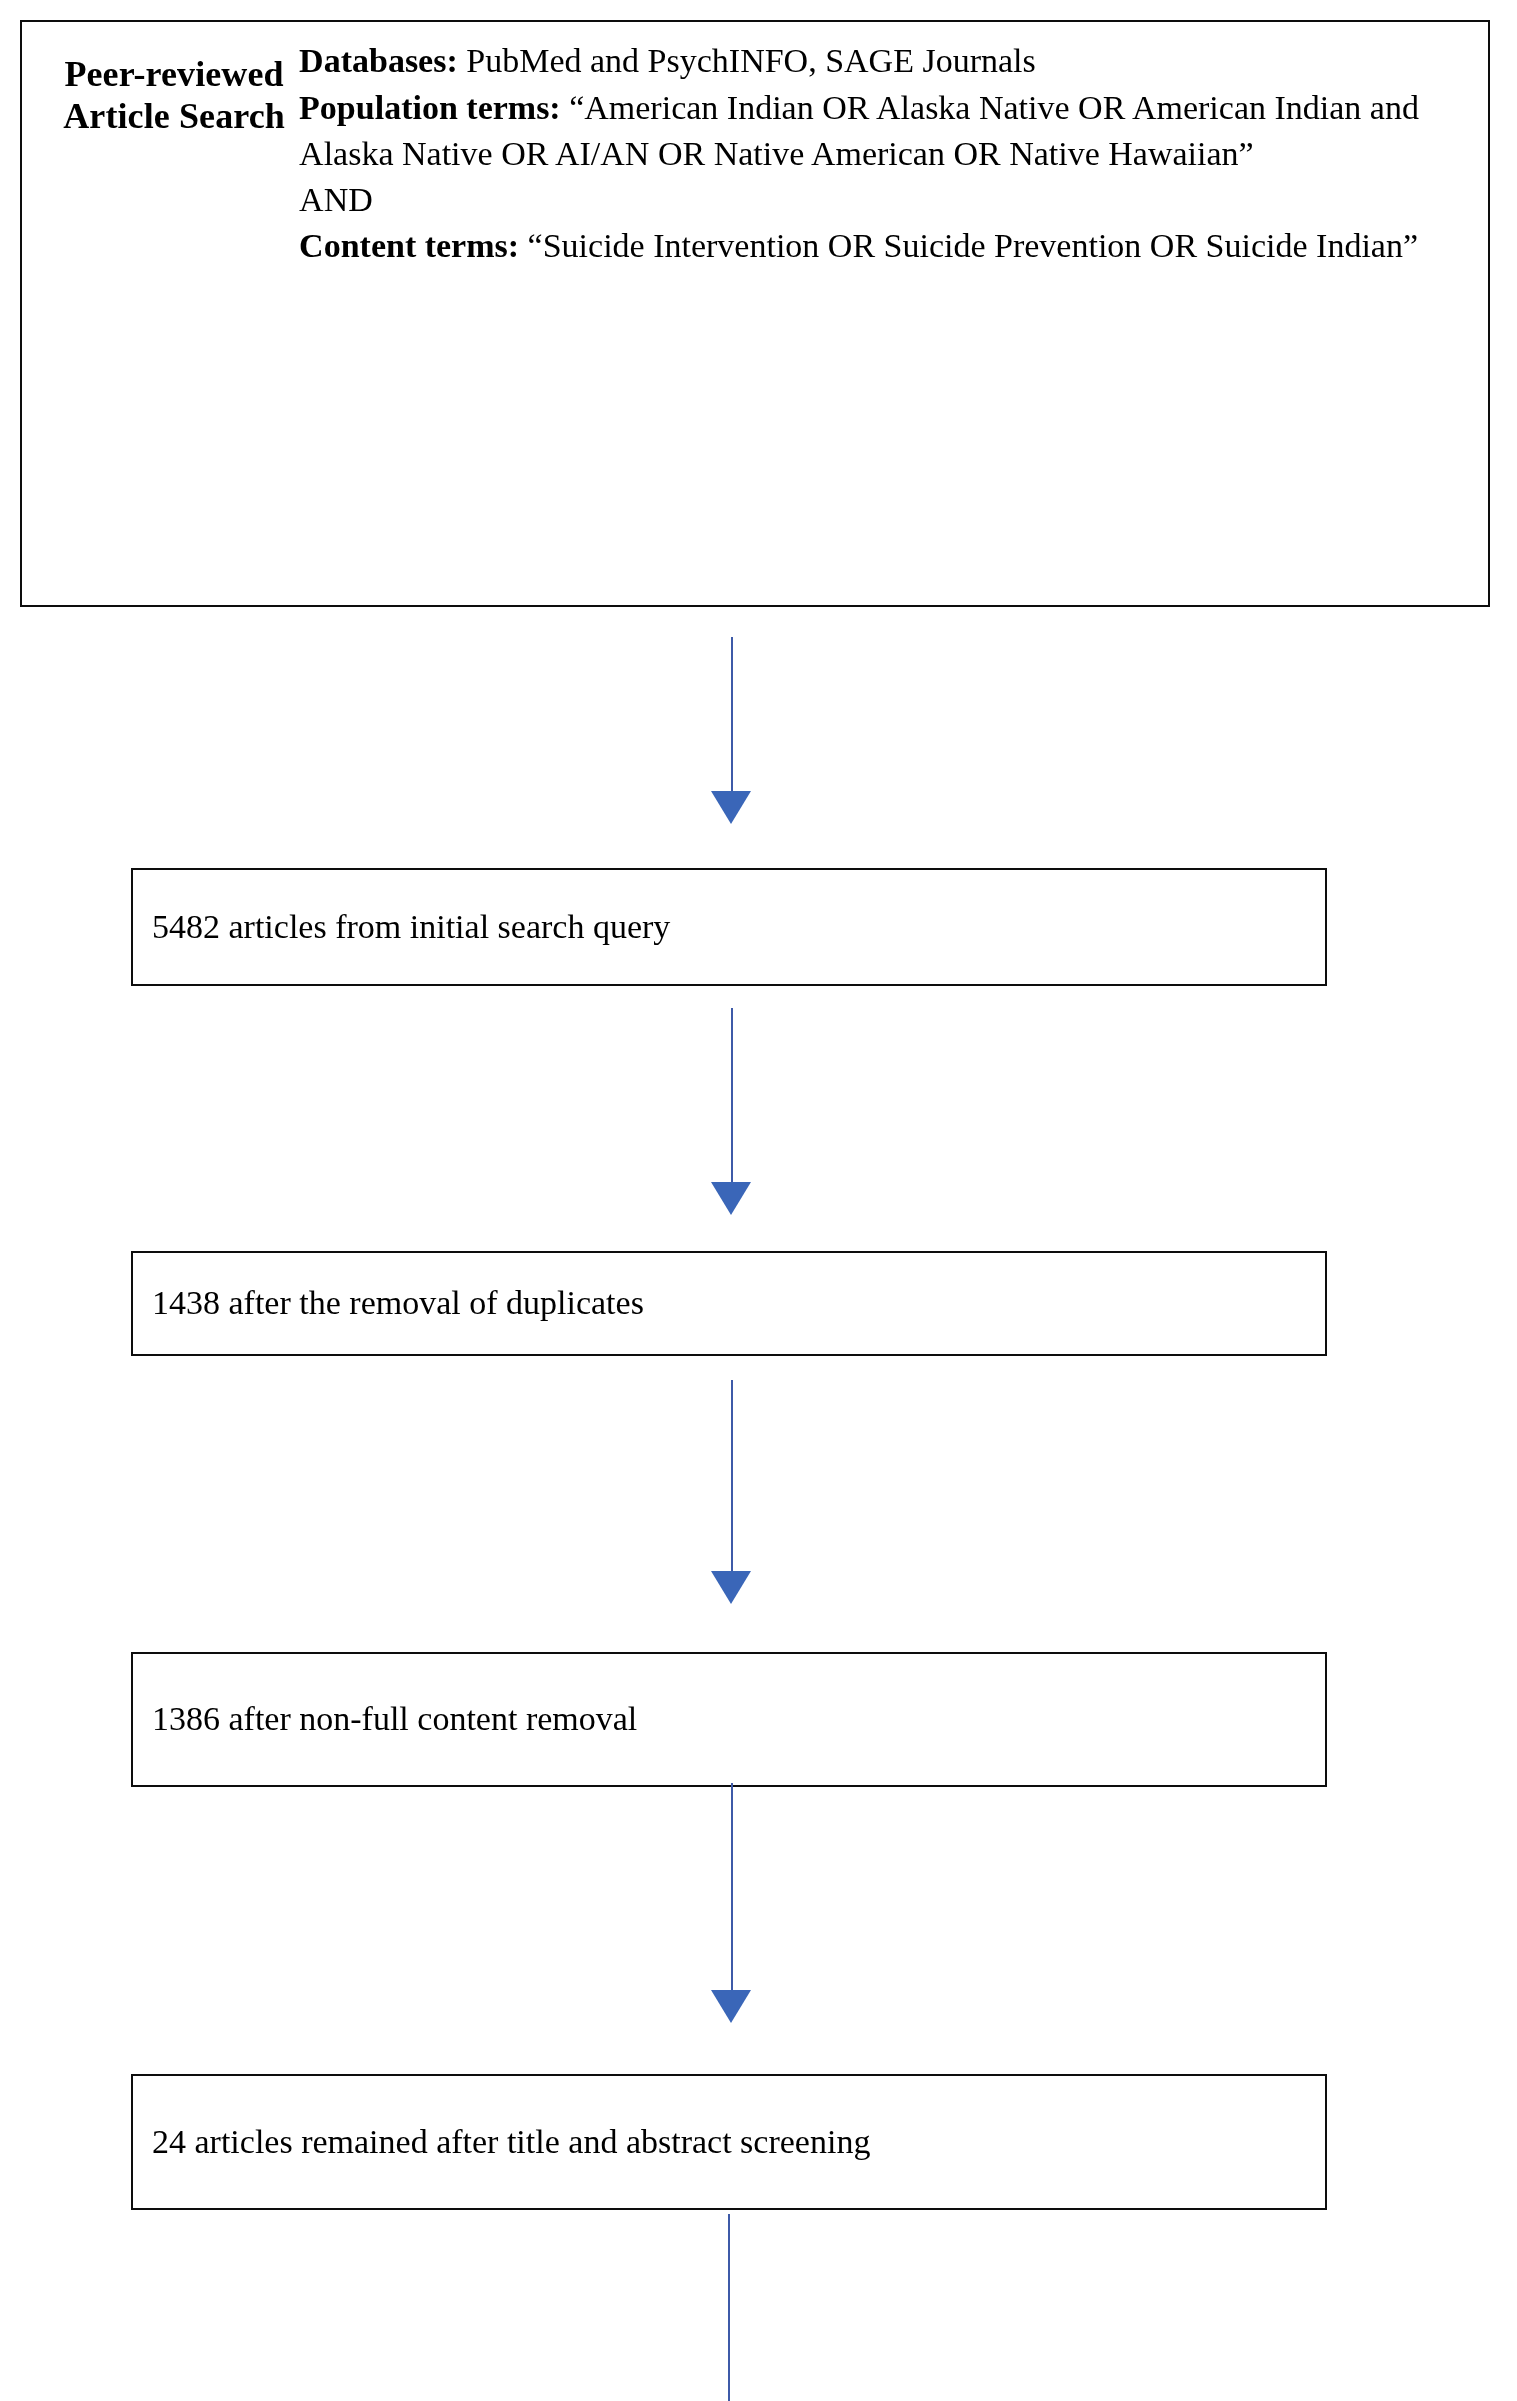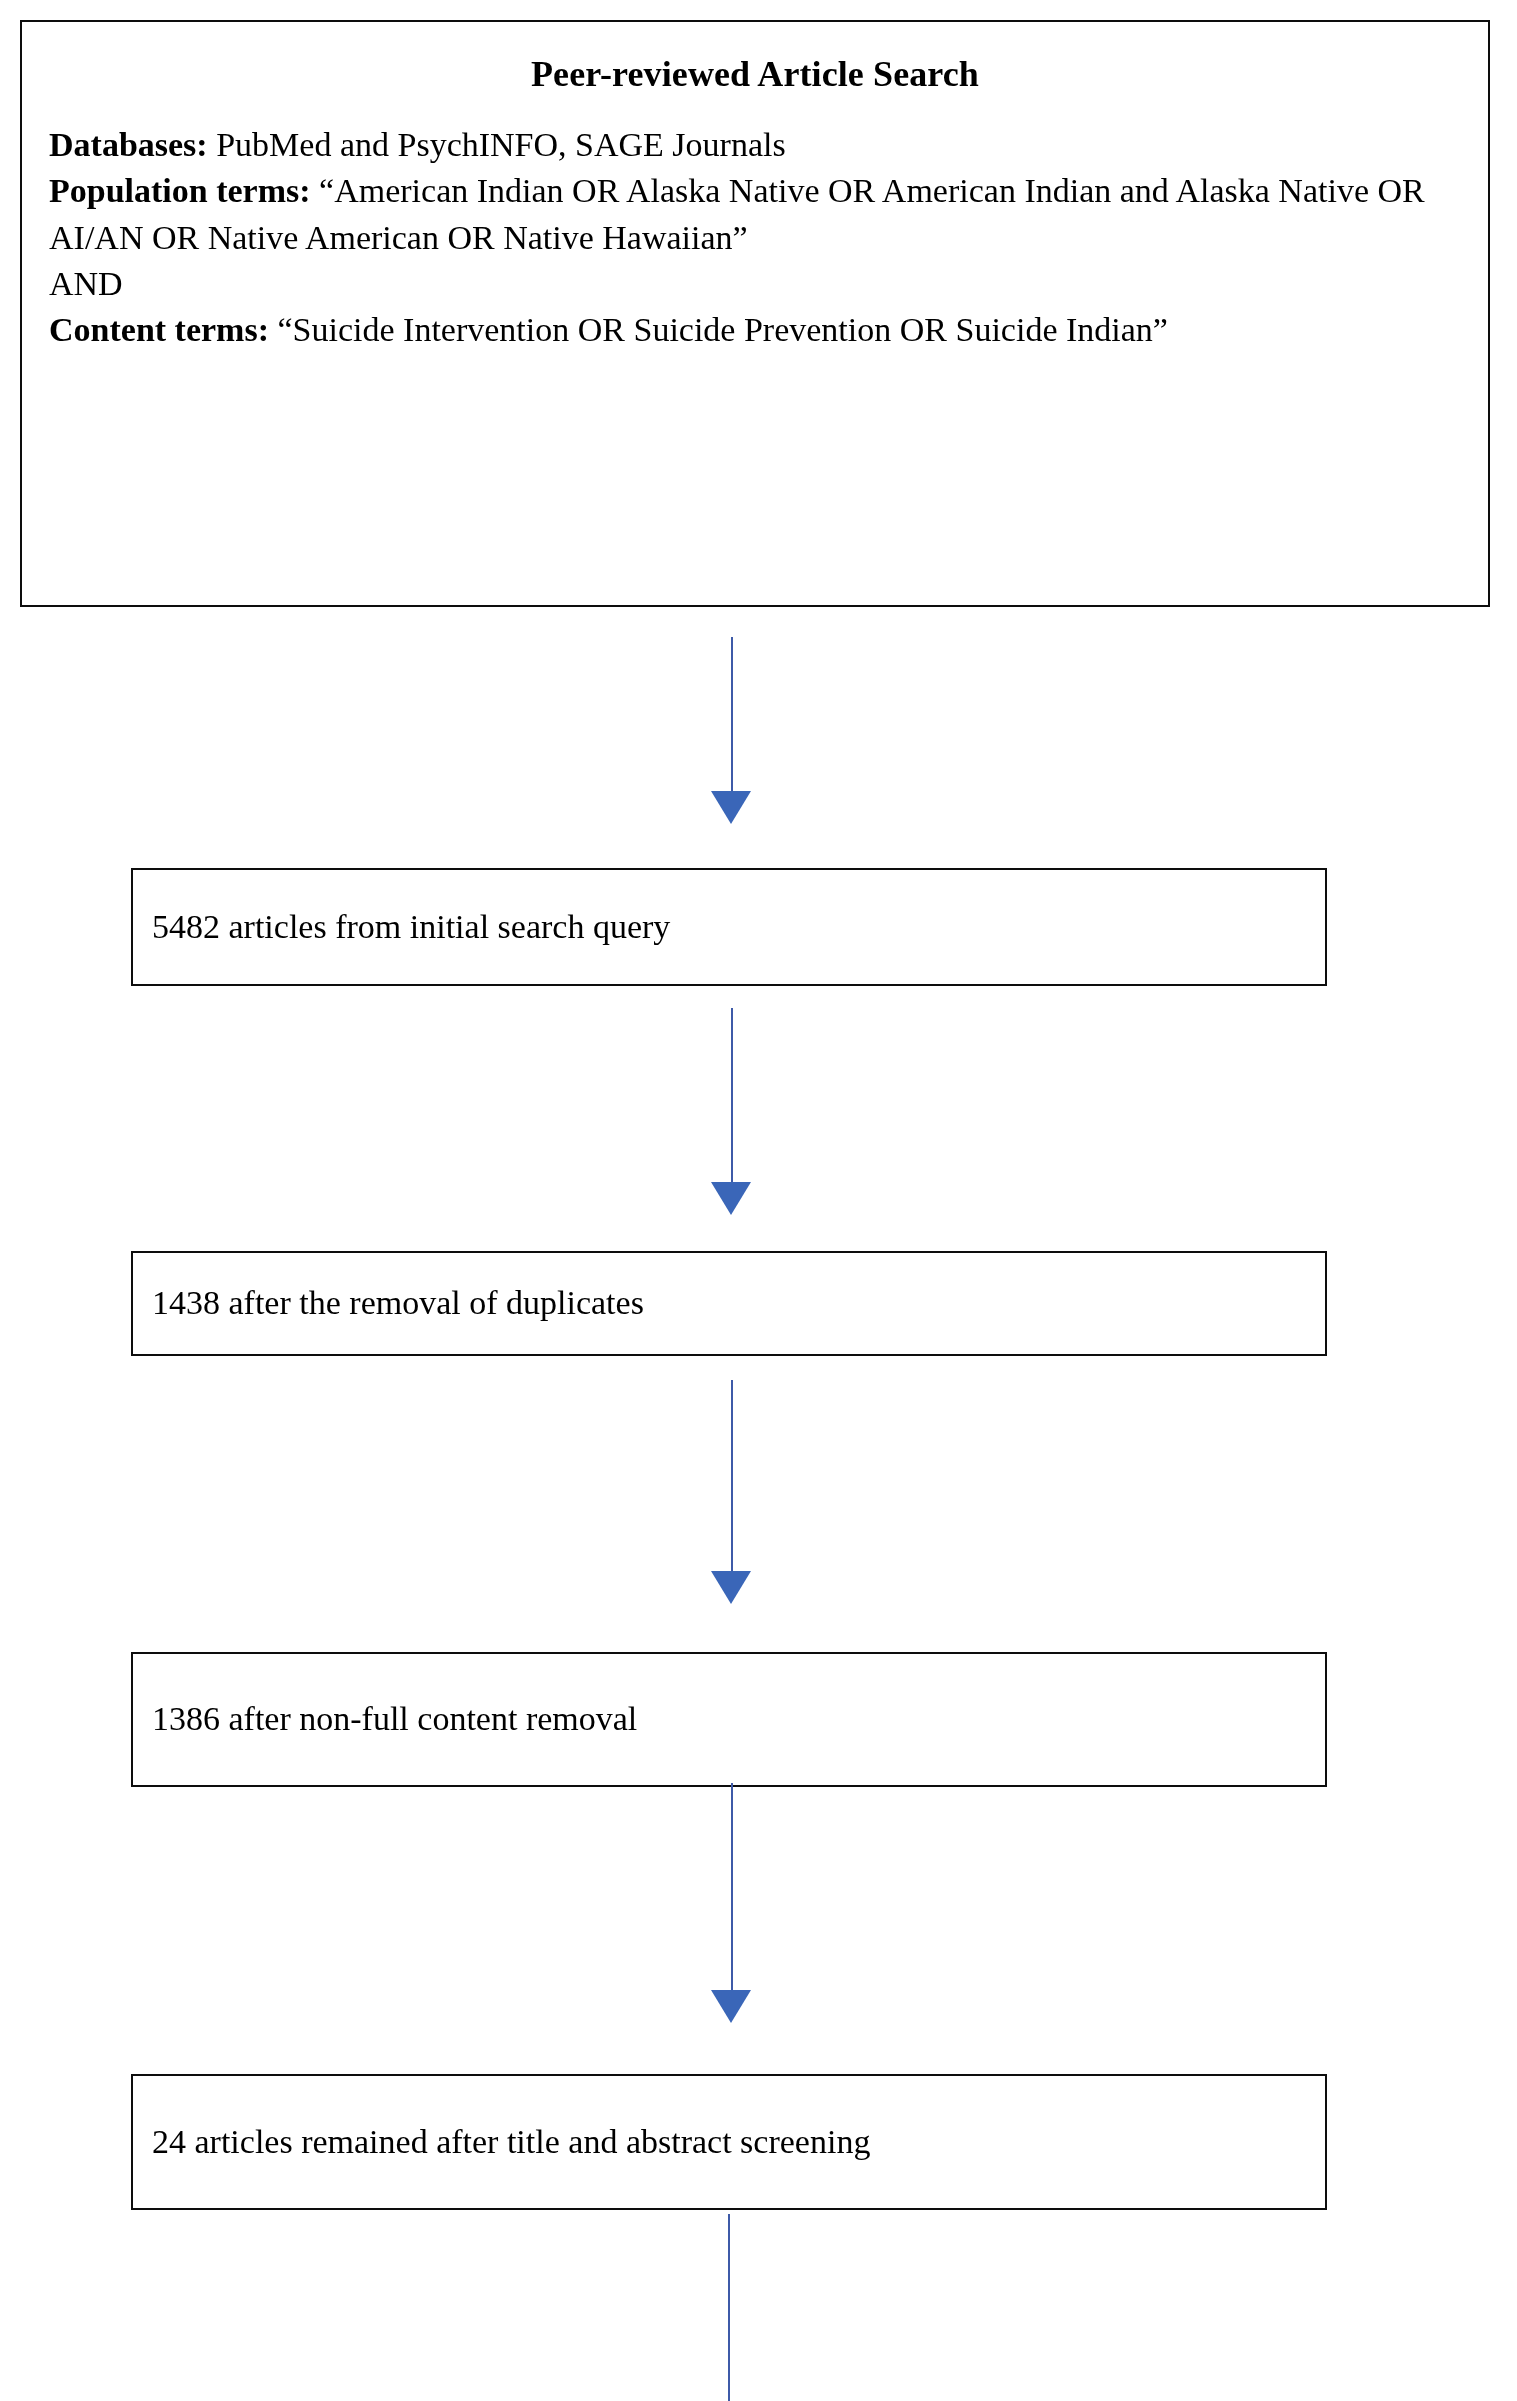--- a/index.html
+++ b/index.html
@@ -29,7 +29,7 @@
     background: #ffffff;
     border: 2.4px solid #0d0d0d;
     display: flex;
-    flex-direction: column;
+    flex-direction: row;
     justify-content: center;
   }
 

